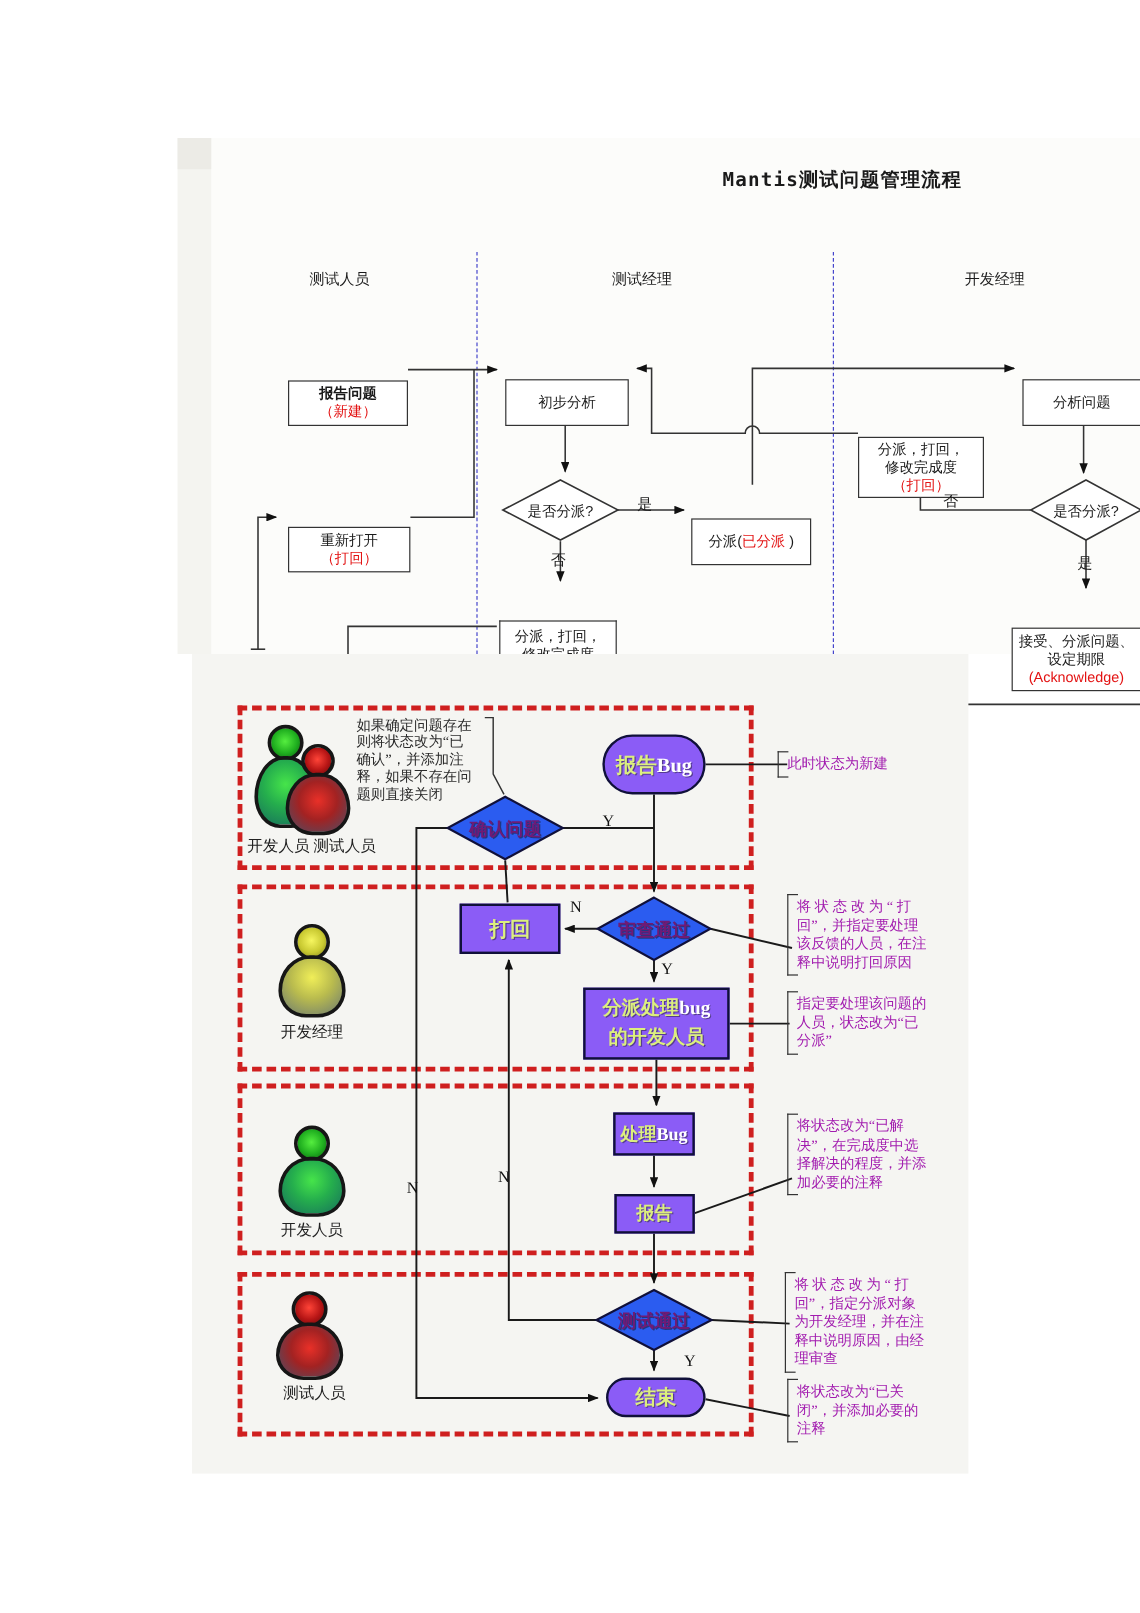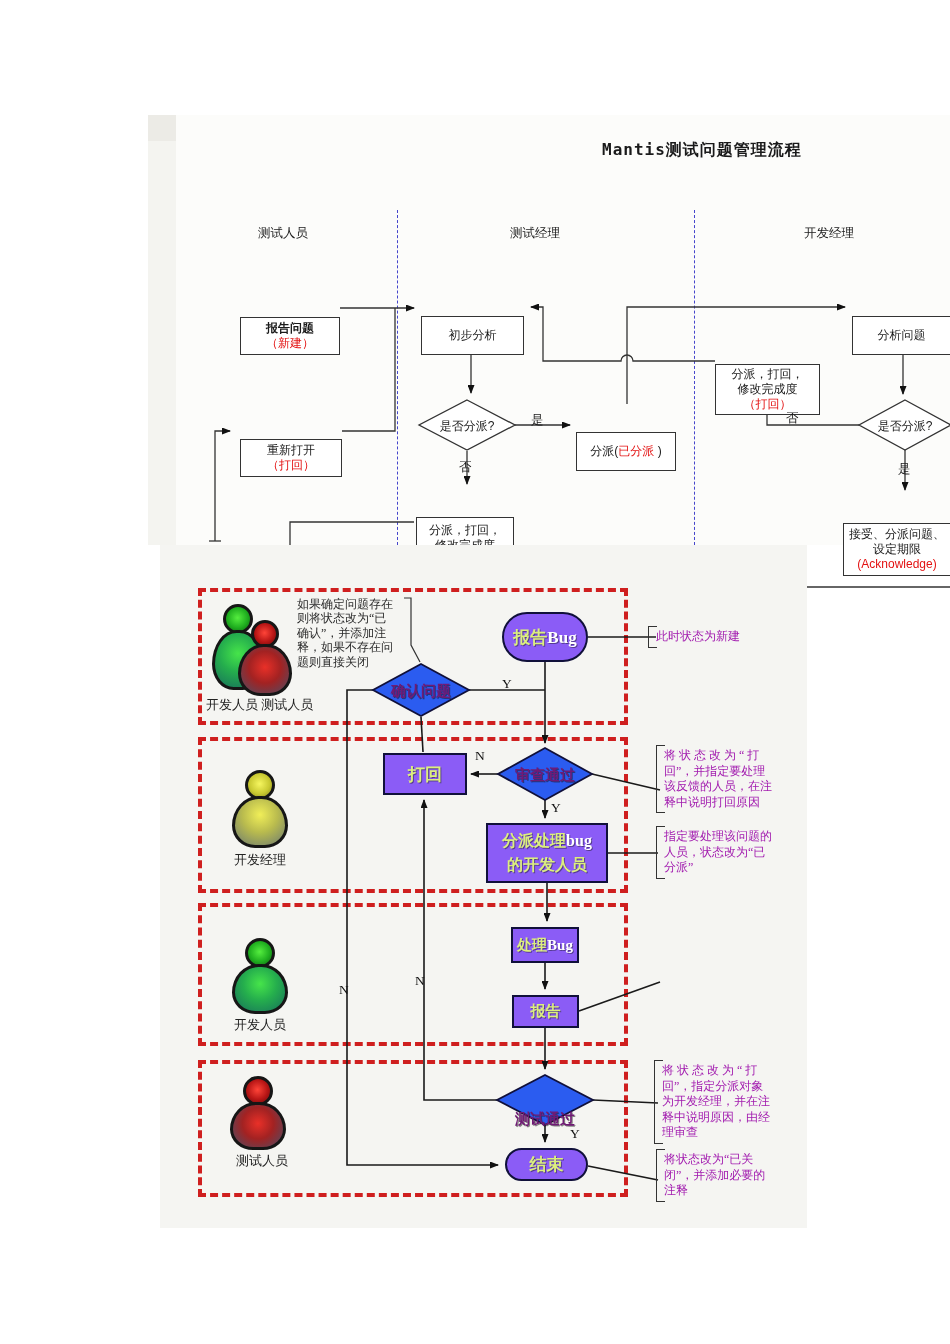--- a/index.html
+++ b/index.html
@@ -262,6 +262,12 @@
     <div>人员，状态改为“已</div>
     <div>分派”</div>
   </div>
+  <div class="note" style="left:664px;top:931px;width:132px;">
+    <div>将状态改为“已解</div>
+    <div>决”，在完成度中选</div>
+    <div>择解决的程度，并添</div>
+    <div>加必要的注释</div>
+  </div>
   <div class="note" style="left:662px;top:1063px;width:138px;">
     <div>将 状 态 改 为 “ 打</div>
     <div>回”，指定分派对象</div>

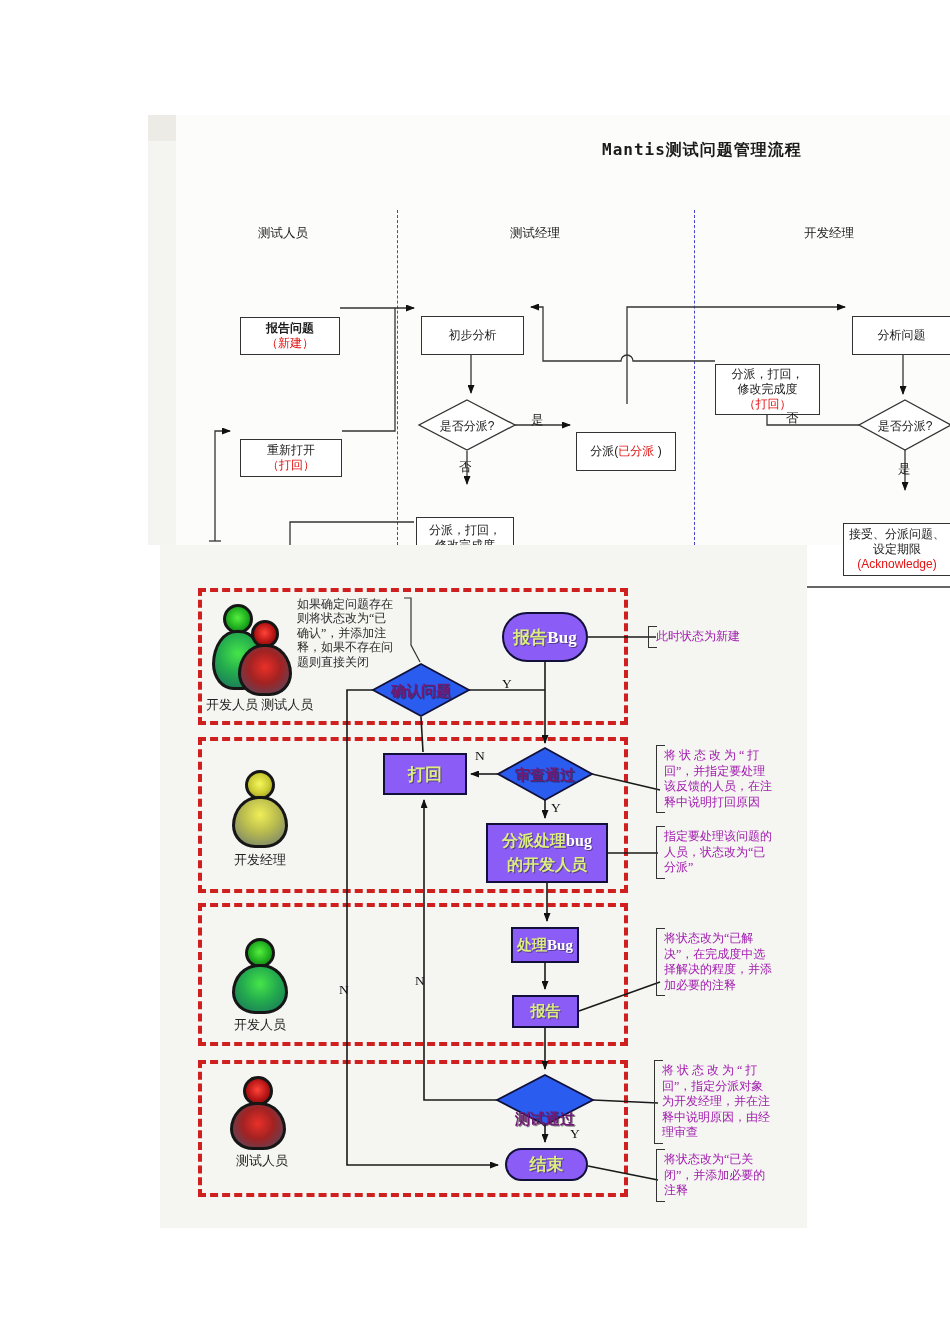--- a/index.html
+++ b/index.html
@@ -236,7 +236,7 @@
   </div>
   <div class="abs lane-person-label" style="left:236px;top:1152px;">测试人员</div>
 
-  <div class="blabel" style="left:497px;top:1092px;width:96px;font-size:15px;margin-top:18px;">测试通过</div>
+  <div class="blabel" style="left:497px;top:1092px;width:96px;font-size:15px;">测试通过</div>
   <div class="abs bluebox stadium" style="left:505px;top:1148px;width:83px;height:33px;font-size:17px;">
     <div>结束</div>
   </div>

